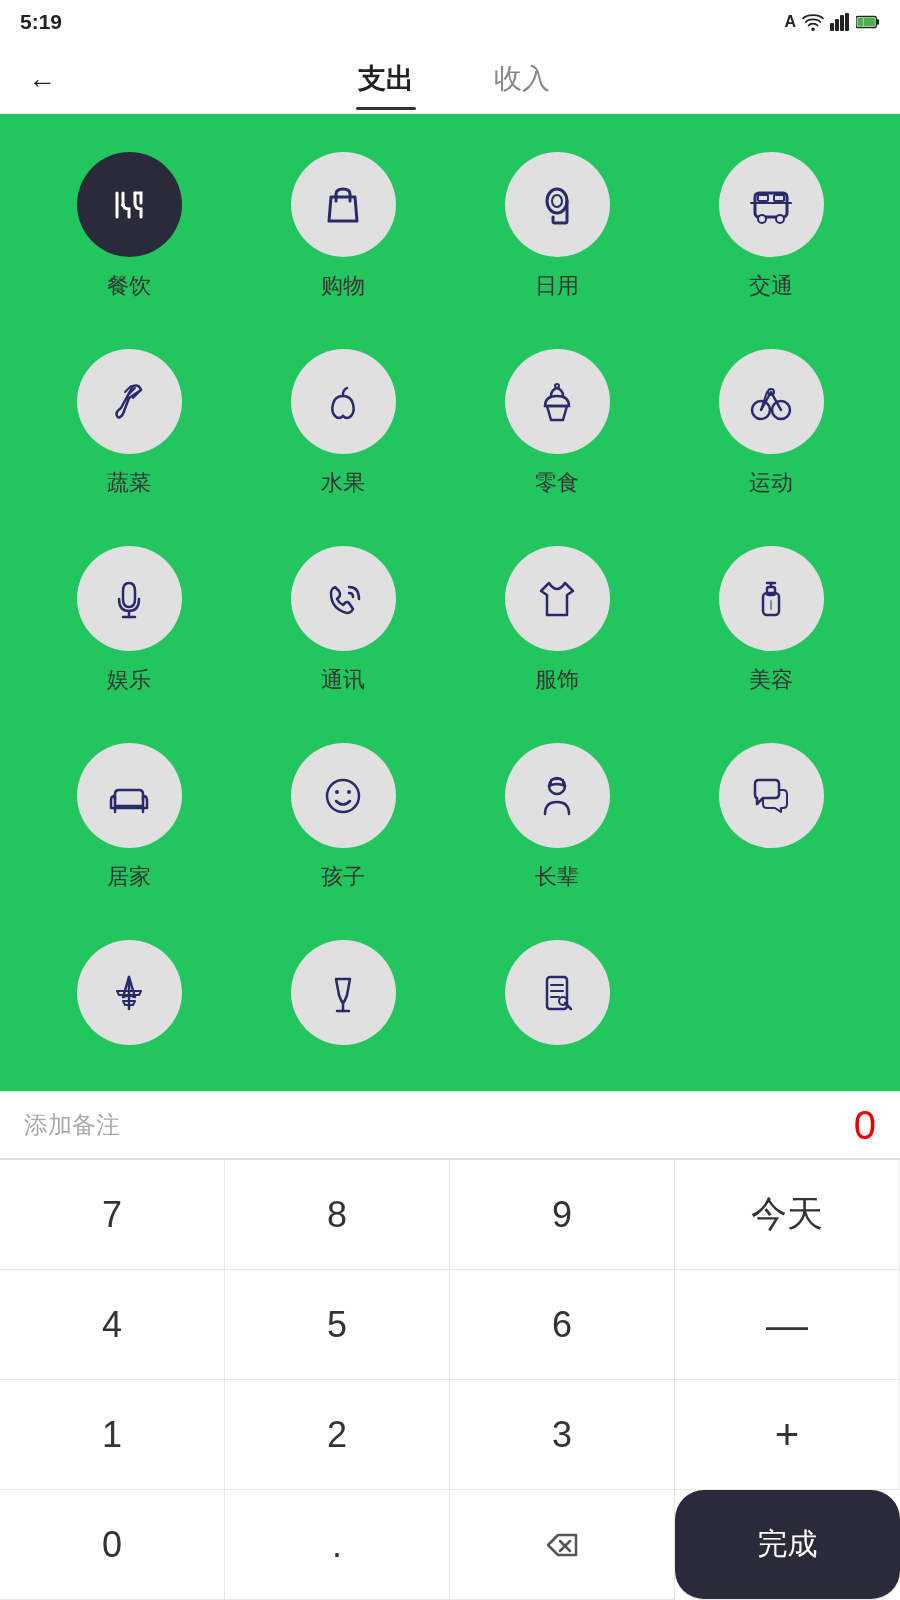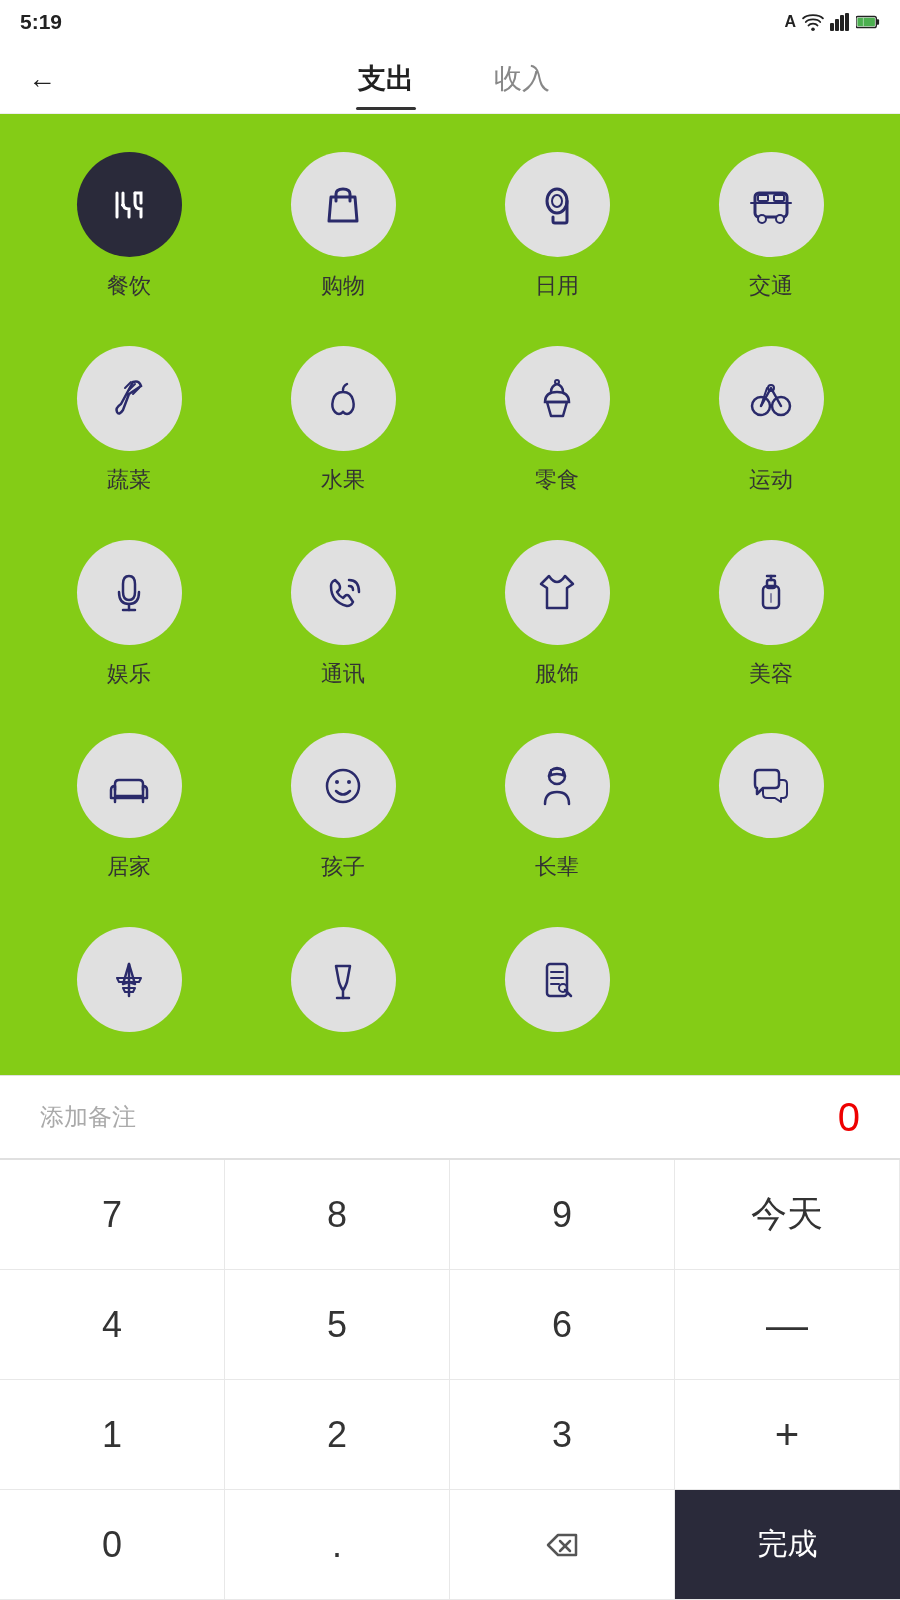--- a/index.html
+++ b/index.html
@@ -85,7 +85,7 @@
 
     
     .category-grid {
-      background: #84cc16;
+      background: #22c55e;
       padding: 20px 26px 10px;
       display: grid;
       grid-template-columns: repeat(4, 1fr);

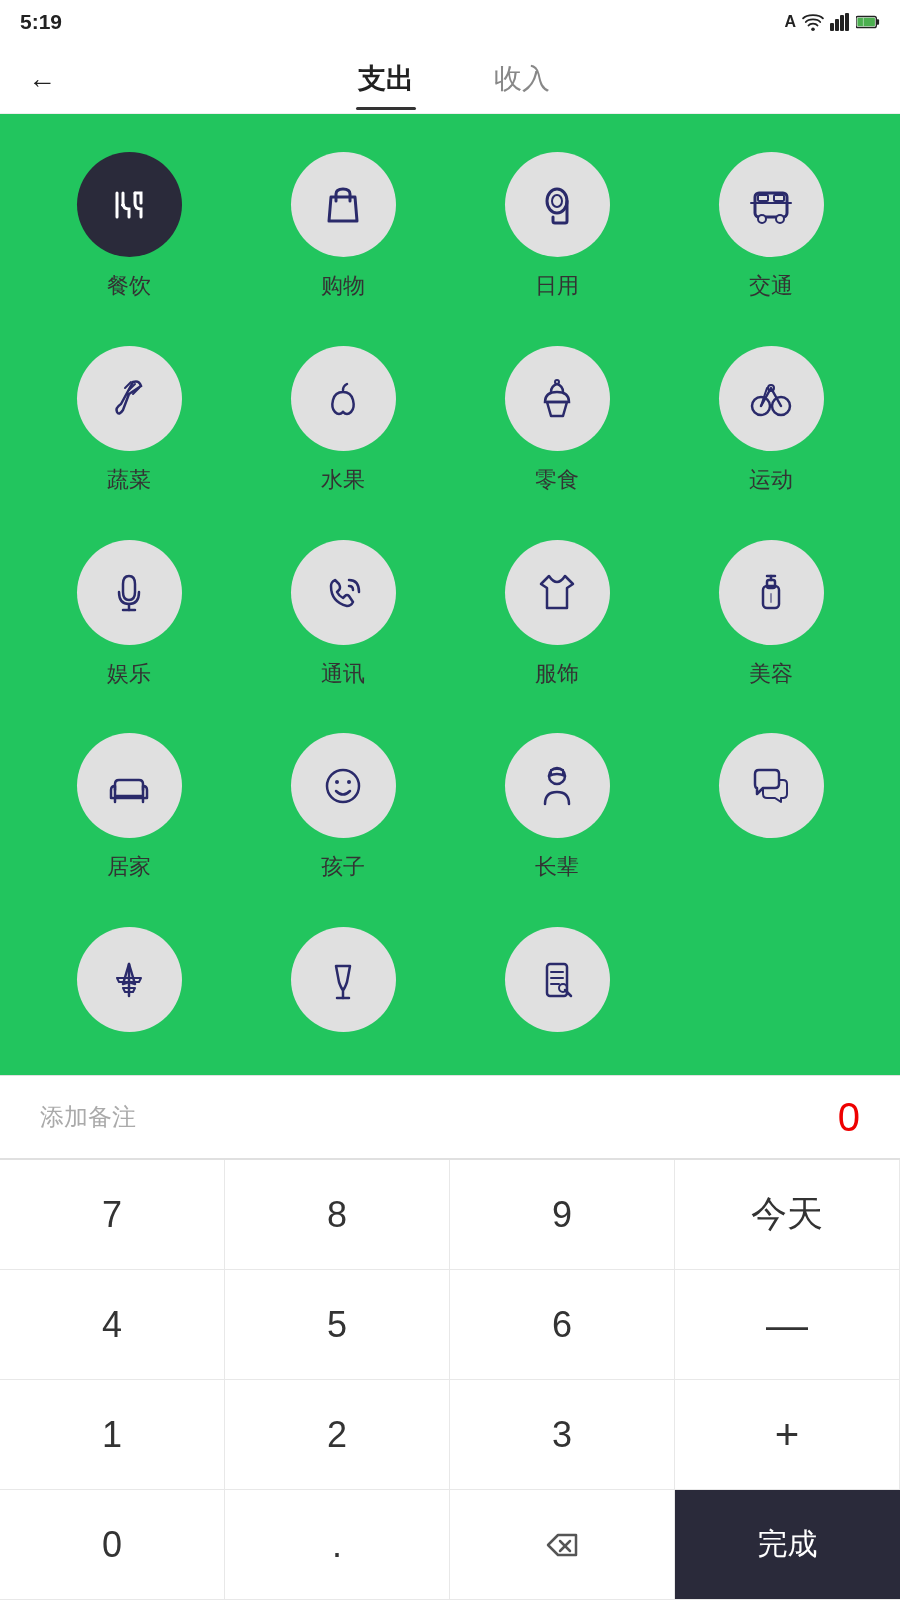--- a/index.html
+++ b/index.html
@@ -135,8 +135,8 @@
       background: #fff;
       display: flex;
       align-items: center;
-      padding: 0 40px;
-      height: 84px;
+      padding: 0 24px;
+      height: 68px;
       border-top: 1px solid #e0e0e0;
       border-bottom: 1px solid #e0e0e0;
     }

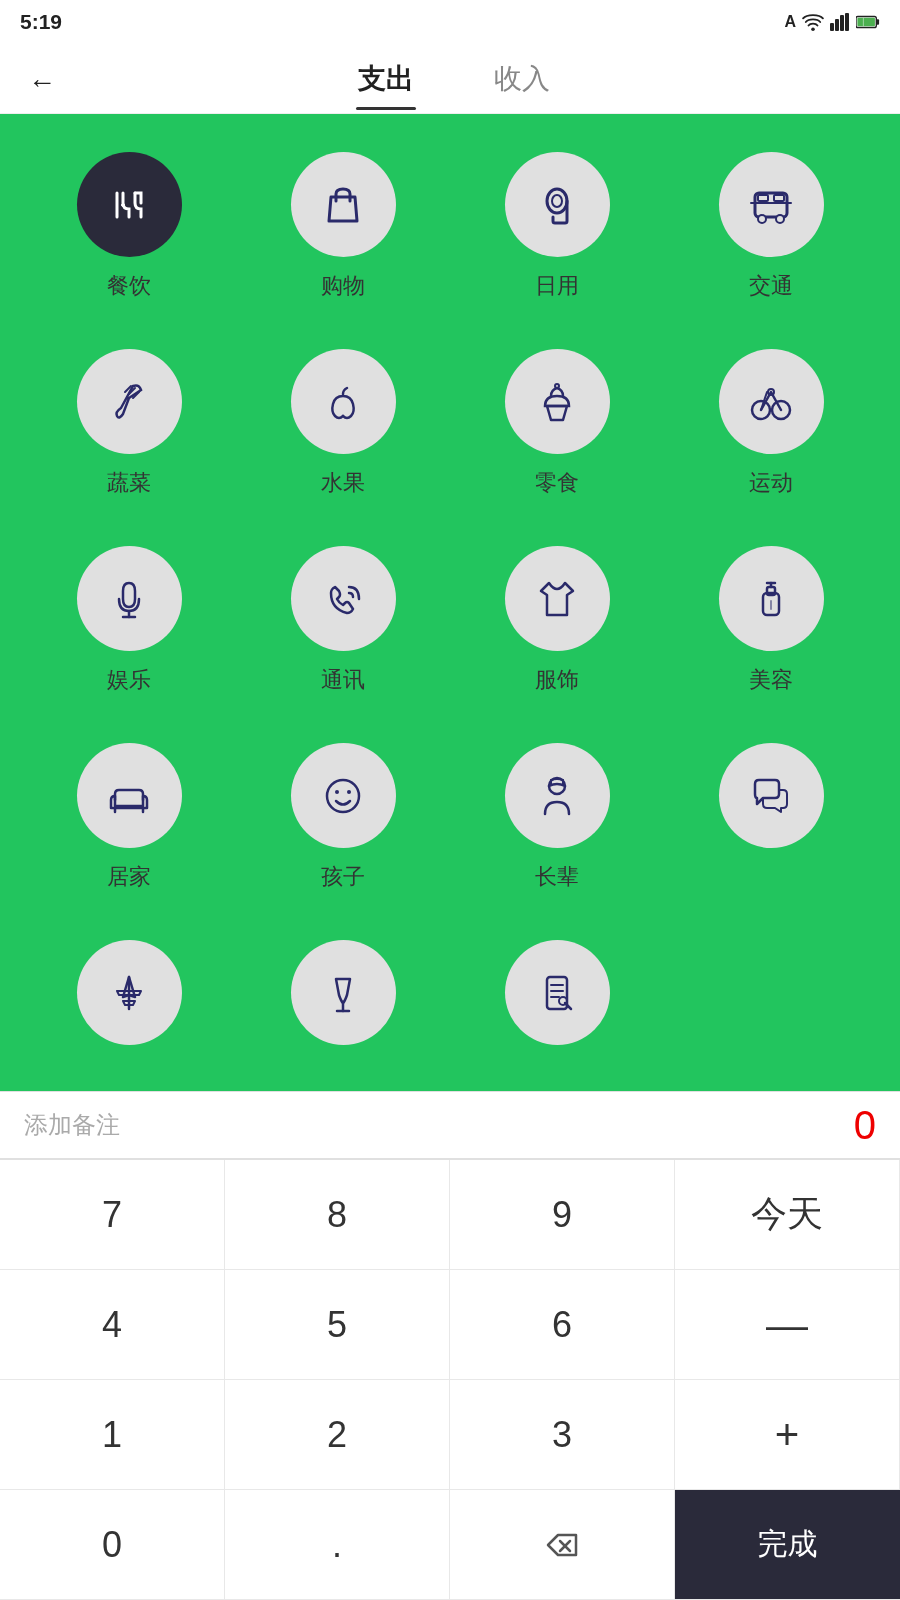--- a/index.html
+++ b/index.html
@@ -192,6 +192,7 @@
     .numpad-key.backspace {}
     .numpad-key:last-child {
       border-right: none;
+      border-radius: 29px;
     }
   </style>
 </head>

